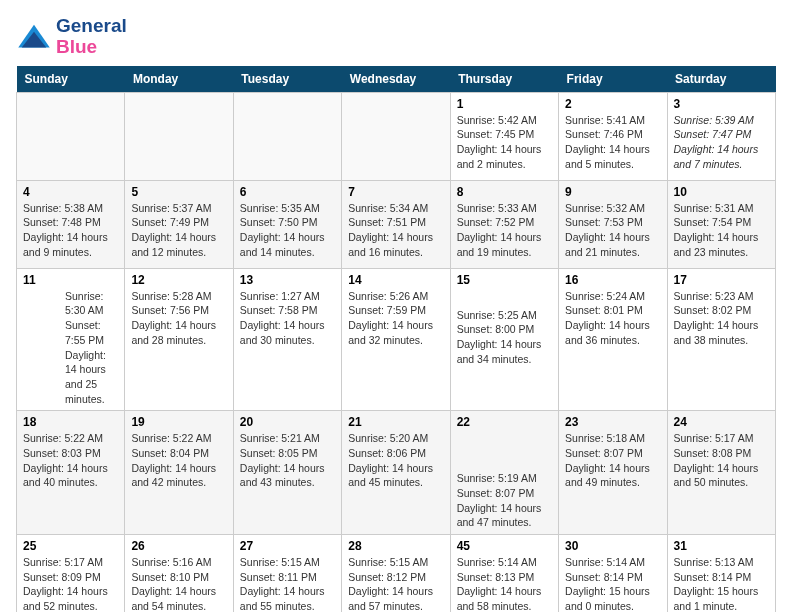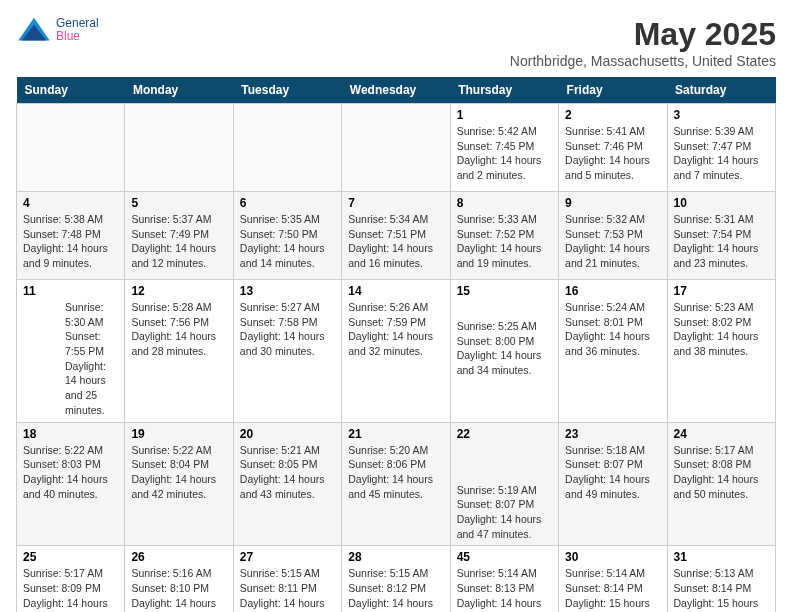--- a/index.html
+++ b/index.html
@@ -22,8 +22,8 @@
       gap: 4px;
     }
     .logo-text {
-      font-size: 12px;
-      font-weight: normal;
+      font-size: 19px;
+      font-weight: bold;
       color: #1a4a8a;
       line-height: 1.1;
     }

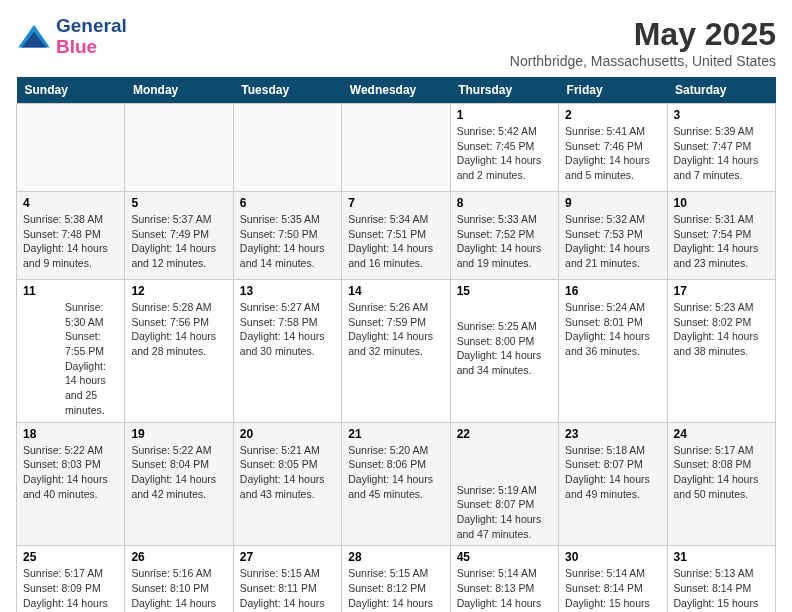--- a/index.html
+++ b/index.html
@@ -103,10 +103,6 @@
         <span>Blue</span>
       </div>
     </div>
-  </div>
-  <div class="title-area">
-    <div class="month-title">May 2025</div>
-    <div class="location">Northbridge, Massachusetts, United States</div>
   </div>
 </div>
 

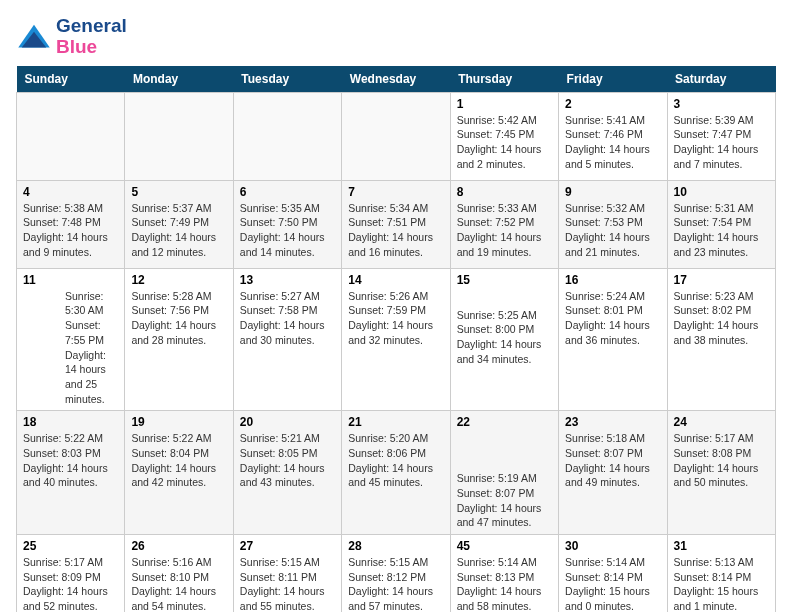--- a/index.html
+++ b/index.html
@@ -140,7 +140,7 @@
         </td>
         <td>
           <span class="day-number">3</span>
-          <div class="day-info" style="white-space: pre-line;">Sunrise: 5:39 AM
+          <div class="day-info" style="white-space: pre-line; font-style: italic;">Sunrise: 5:39 AM
 Sunset: 7:47 PM
 Daylight: 14 hours
 and 7 minutes.</div>

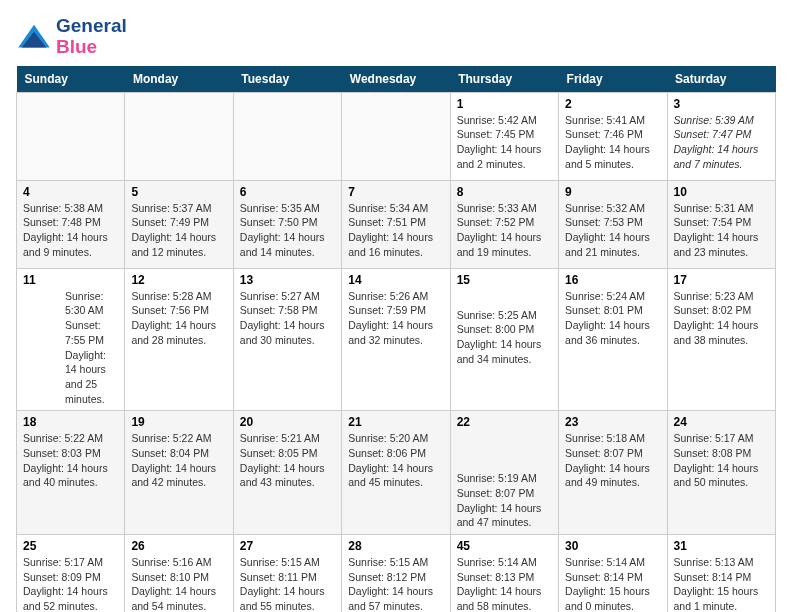--- a/index.html
+++ b/index.html
@@ -214,7 +214,7 @@
         </td>
         <td>
           <span class="day-number">13</span>
-          <div class="day-info" style="white-space: pre-line;">Sunrise: 5:27 AM
+          <div class="day-info" style="white-space: pre-line;">Sunrise: 1:27 AM
 Sunset: 7:58 PM
 Daylight: 14 hours
 and 30 minutes.</div>

